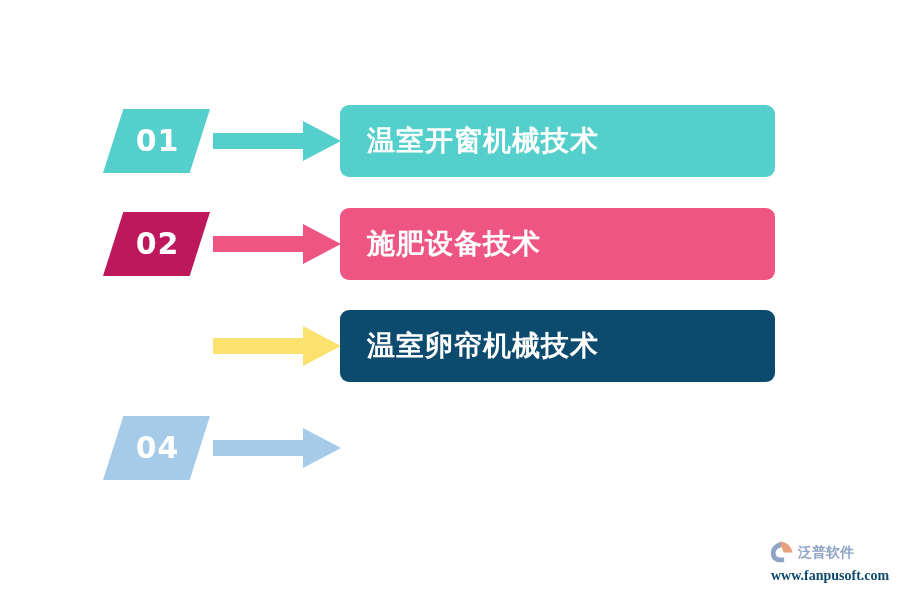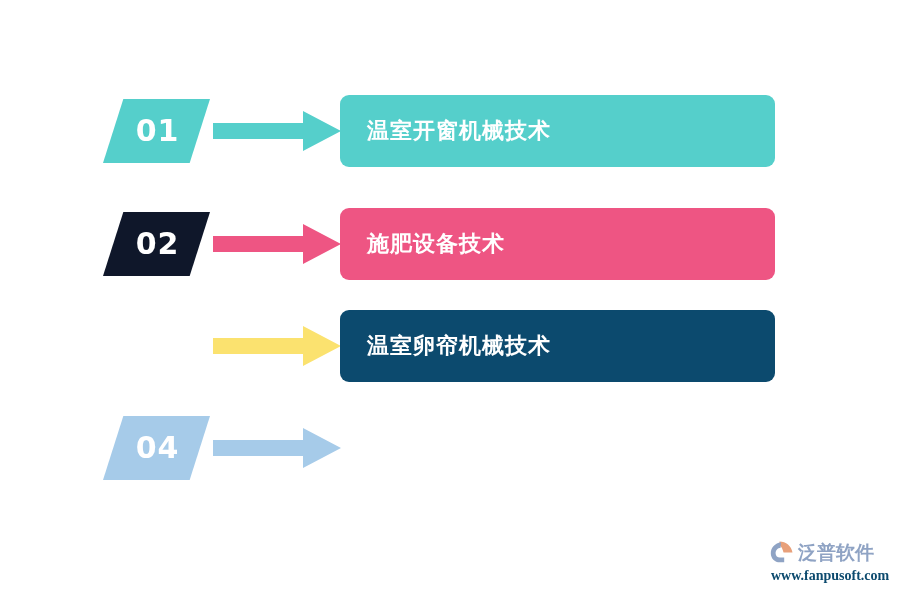--- a/index.html
+++ b/index.html
@@ -134,7 +134,7 @@
 
 <div id="canvas" style="background: rgb(255, 255, 255);">
 
-  <div class="row" style="top: 95px;">
+  <div class="row" style="top: 105px;">
     <div class="num-chip" style="background: rgb(85, 207, 203);">
       <span class="num-text">01</span>
     </div>

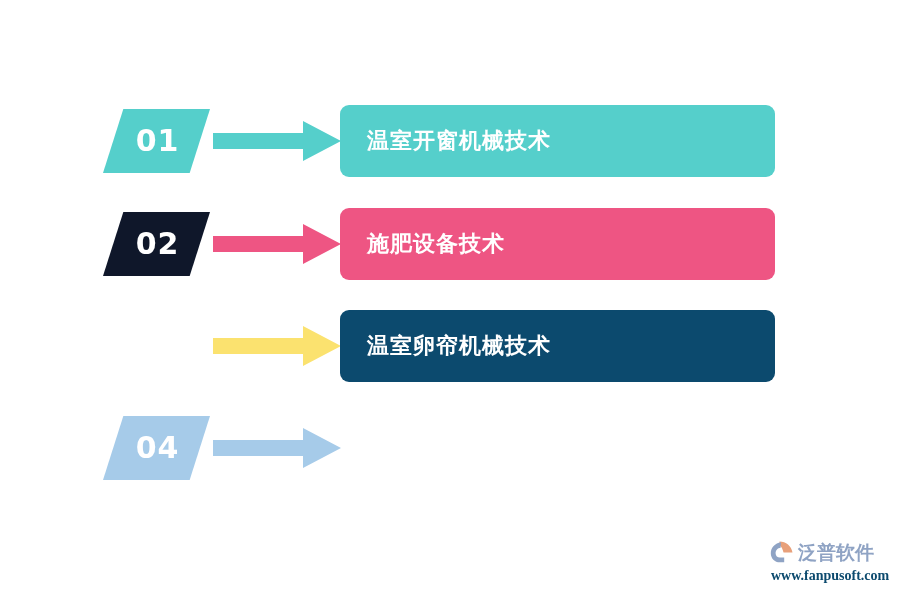--- a/index.html
+++ b/index.html
@@ -79,7 +79,7 @@
 
   .label-text {
     color: #ffffff;
-    font-size: 22px;
+    font-size: 28px;
     font-weight: bold;
     letter-spacing: 1px;
     margin-left: 27px;

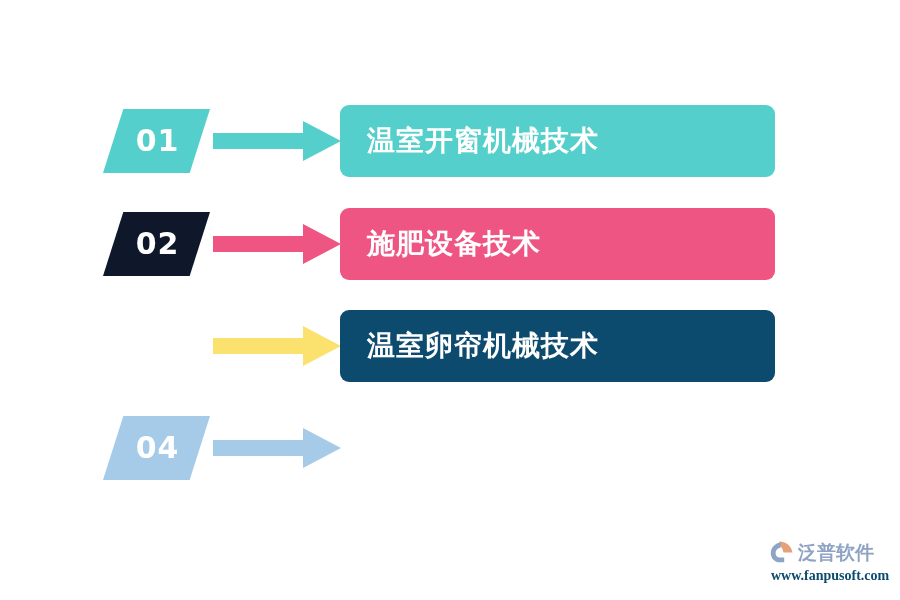--- a/index.html
+++ b/index.html
@@ -149,7 +149,7 @@
   </div>
 
   <div class="row" style="top: 208px;">
-    <div class="num-chip" style="background: #0f172a;">
+    <div class="num-chip" style="background: #be185d;">
       <span class="num-text">02</span>
     </div>
     <div class="arrow">

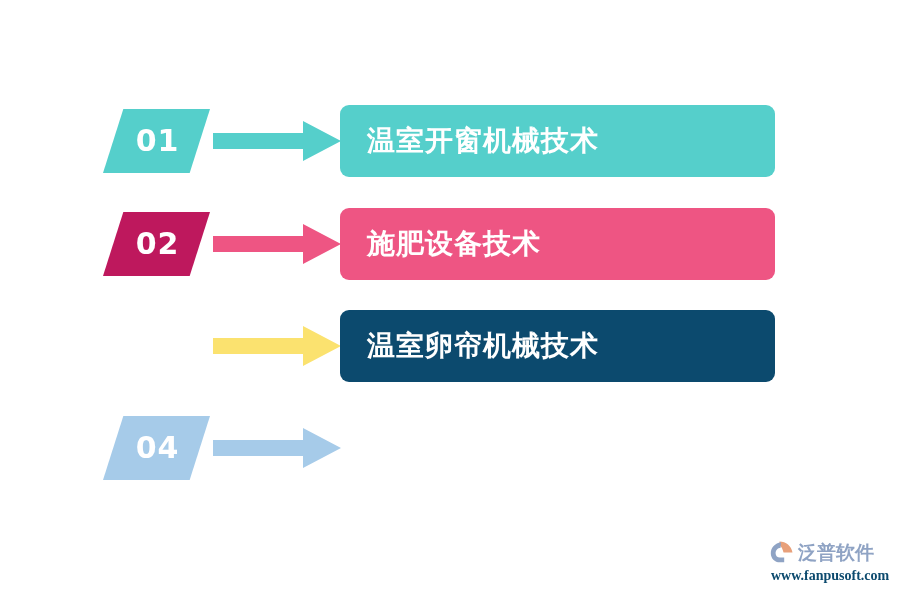--- a/index.html
+++ b/index.html
@@ -110,7 +110,7 @@
 
   .brand-name {
     color: #8fa3c4;
-    font-size: 19px;
+    font-size: 14px;
     font-weight: bold;
     letter-spacing: 0px;
     line-height: 1;

